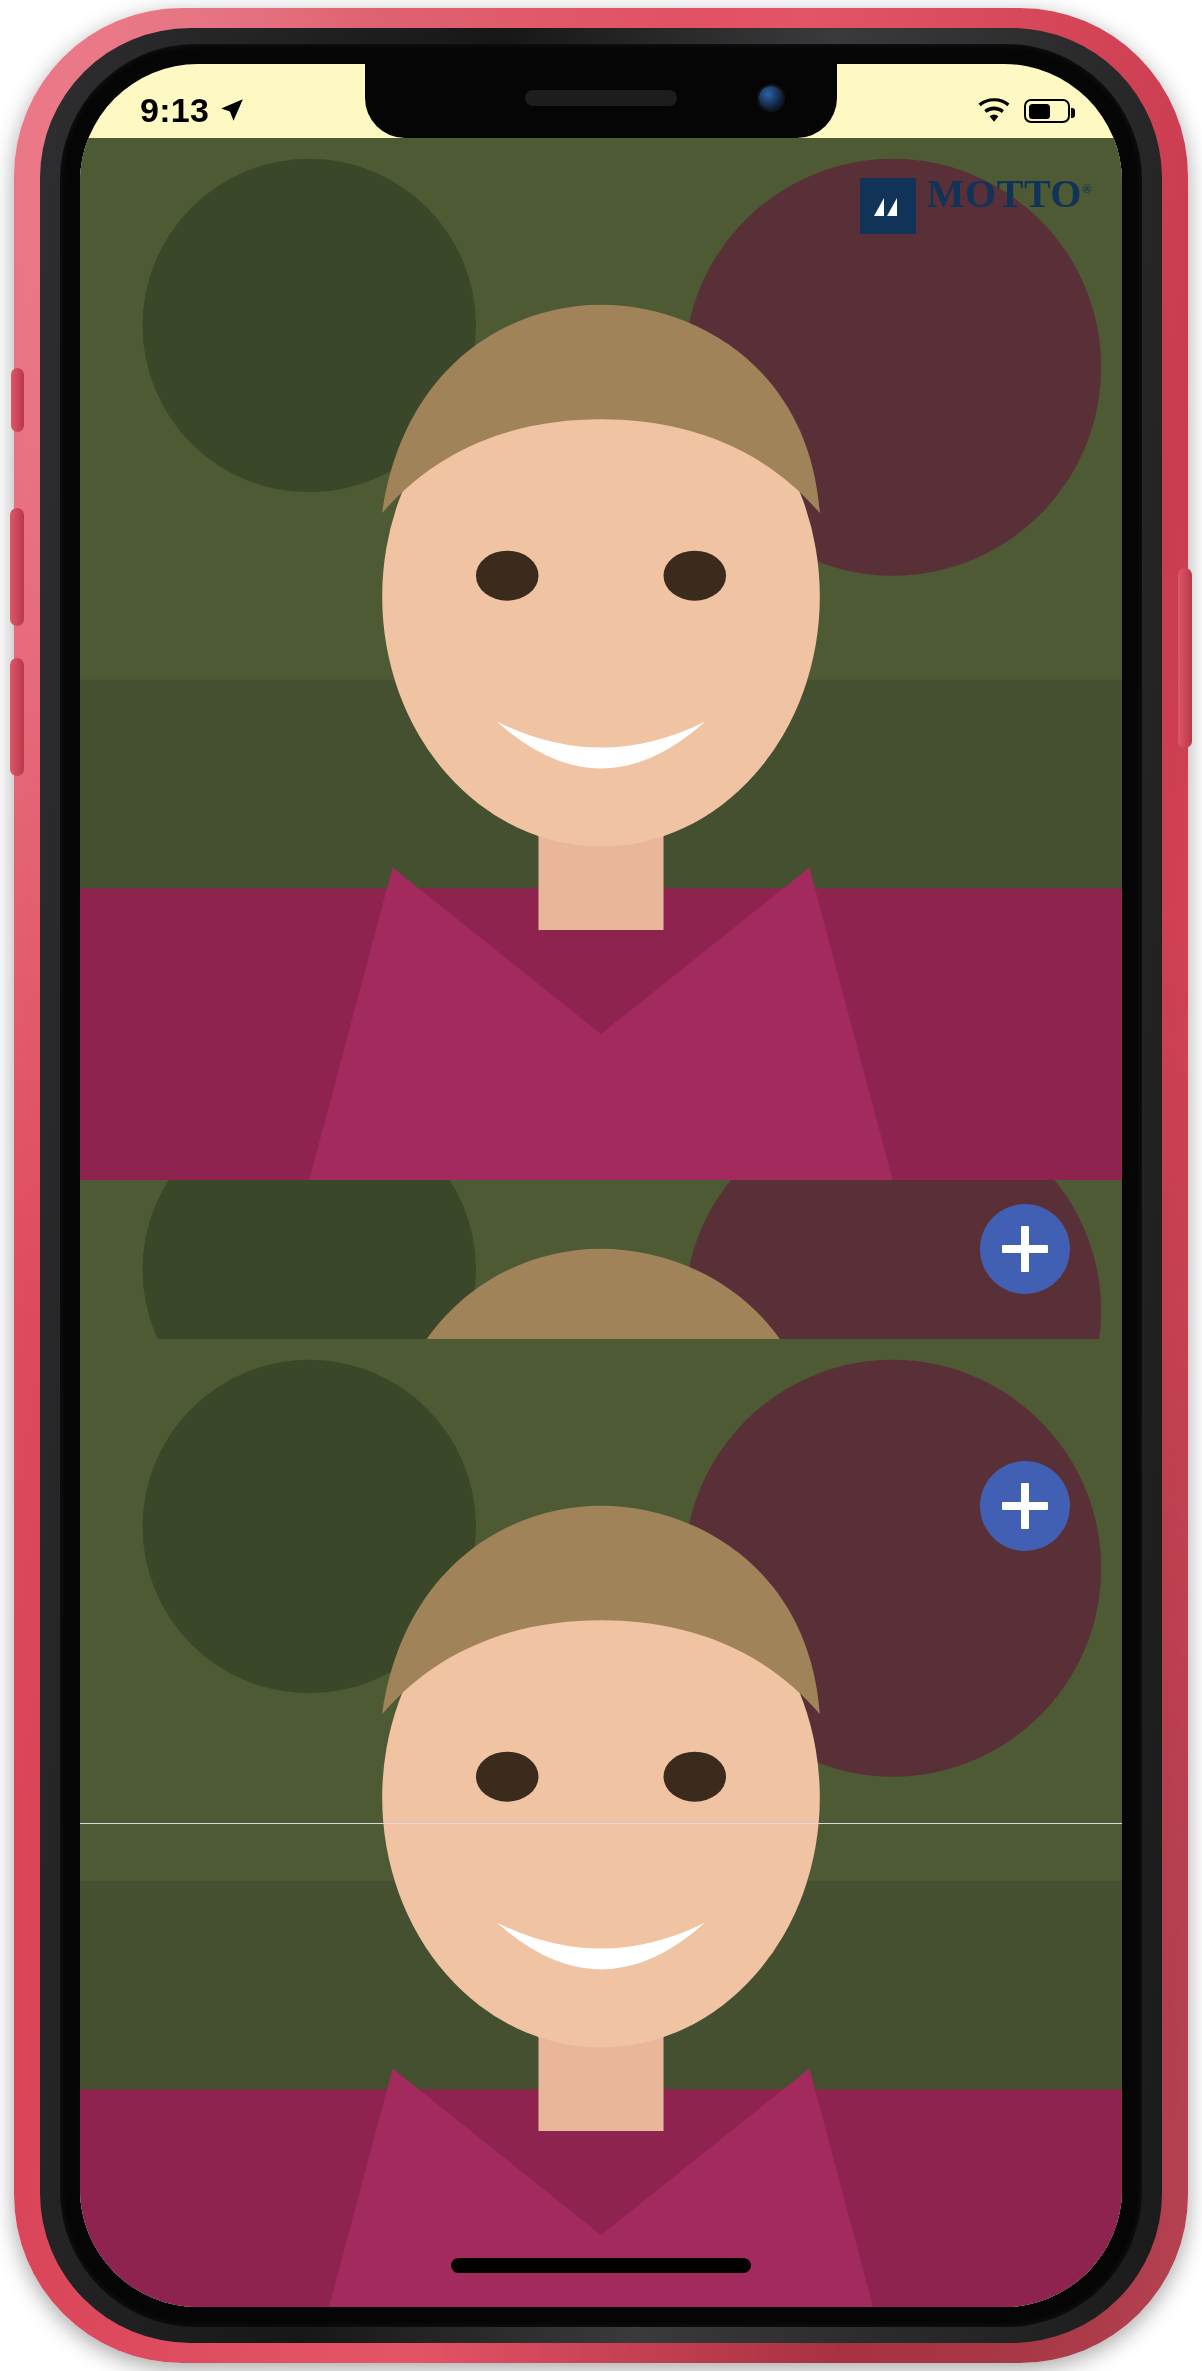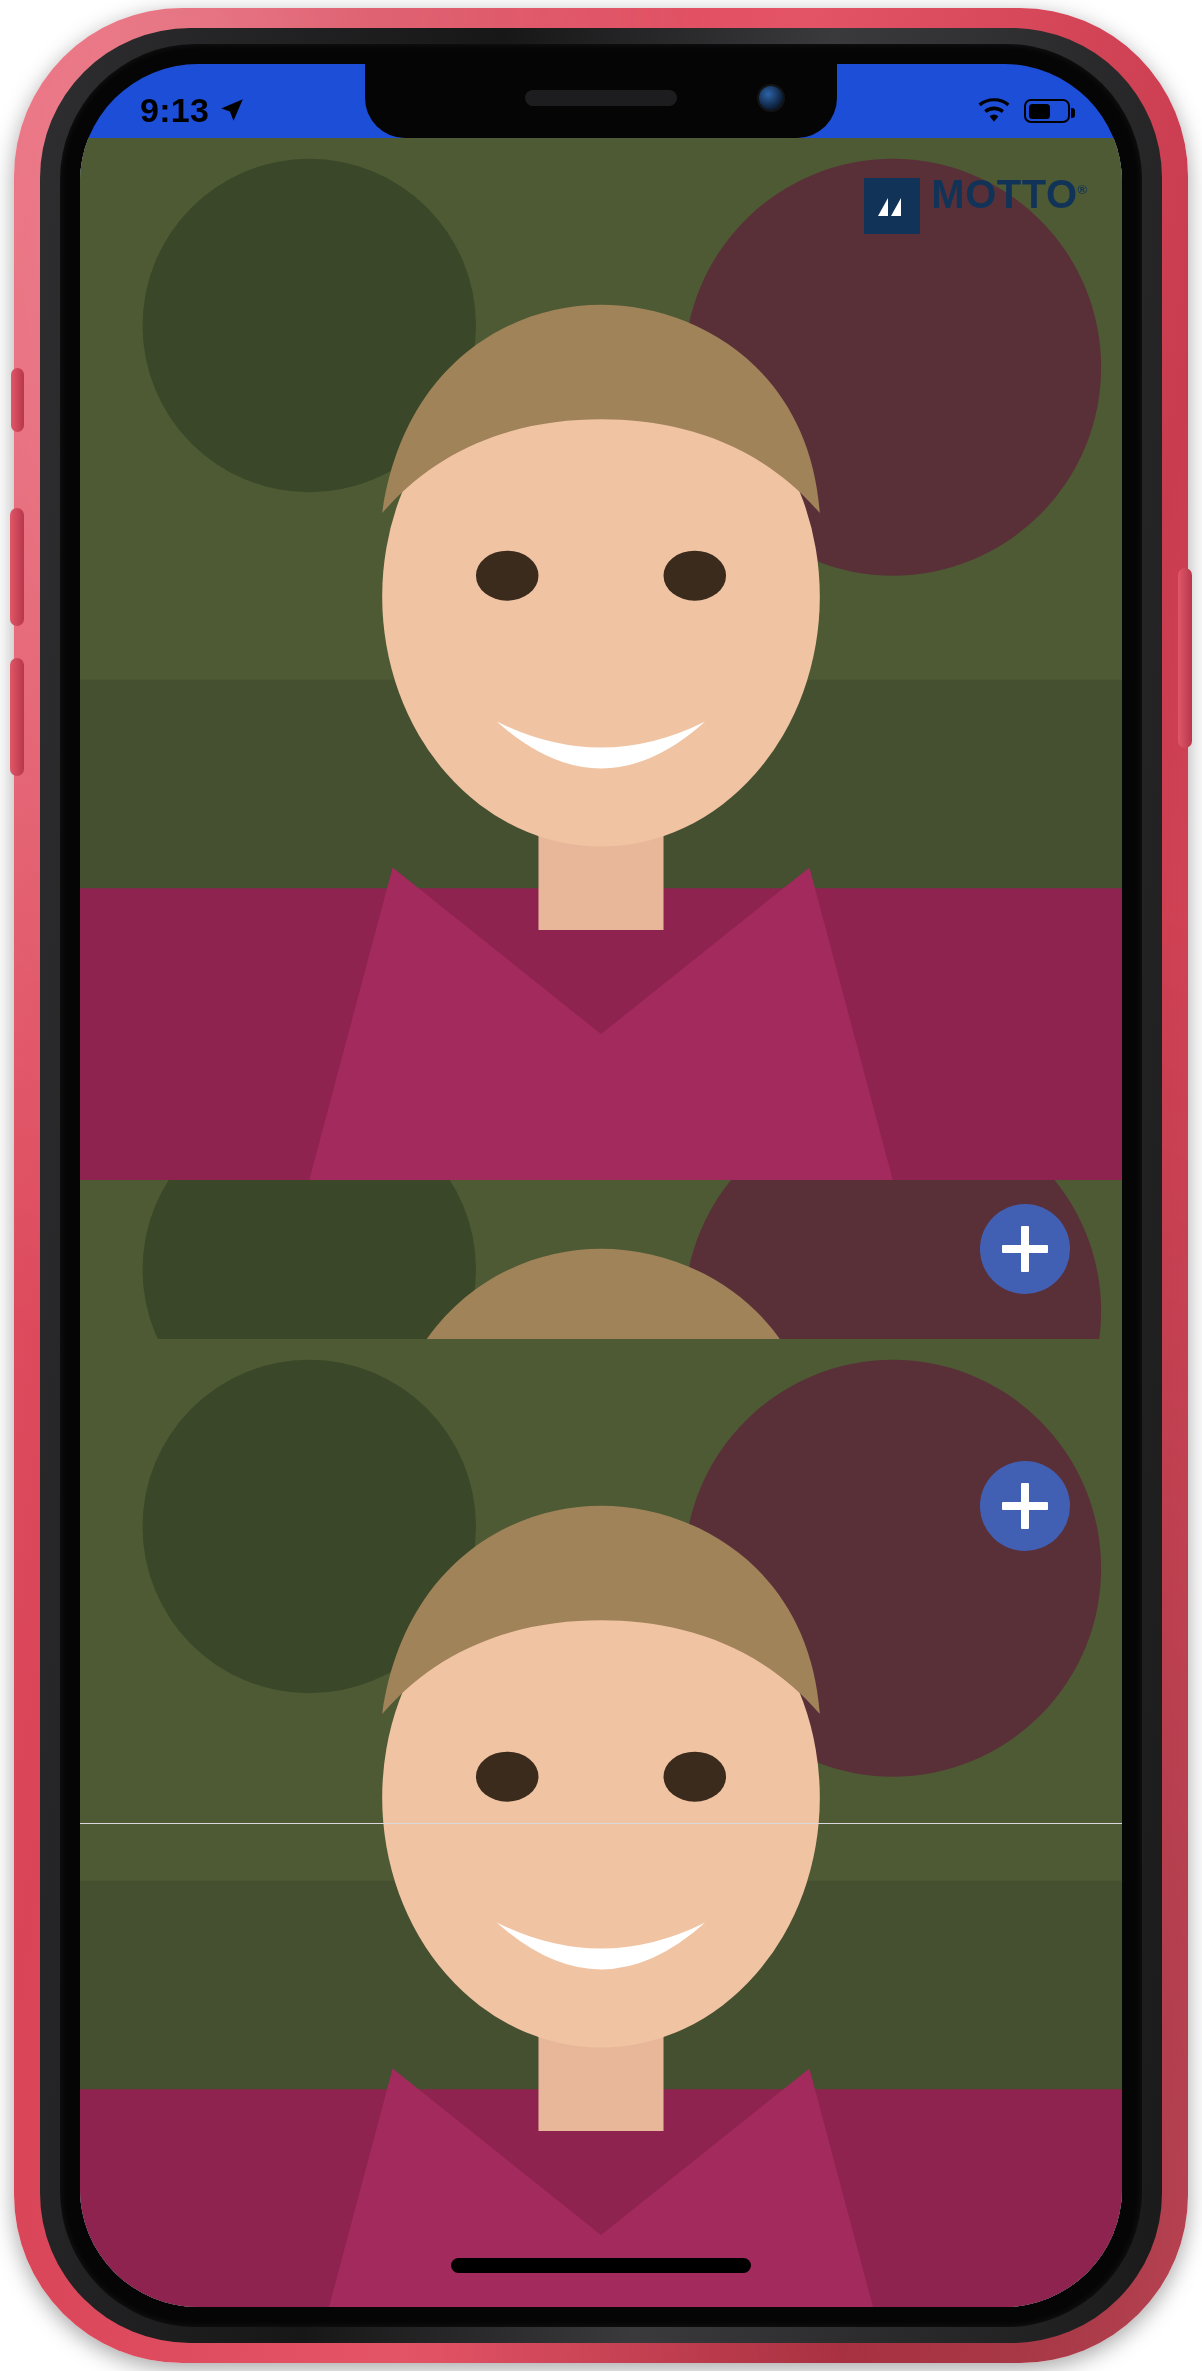--- a/index.html
+++ b/index.html
@@ -53,7 +53,7 @@
     left: 66px; top: 56px;
     width: 1042px; height: 2243px;
     border-radius: 118px;
-    background: #1d4ed8;
+    background: #fef9c3;
     overflow: hidden;
   }
 

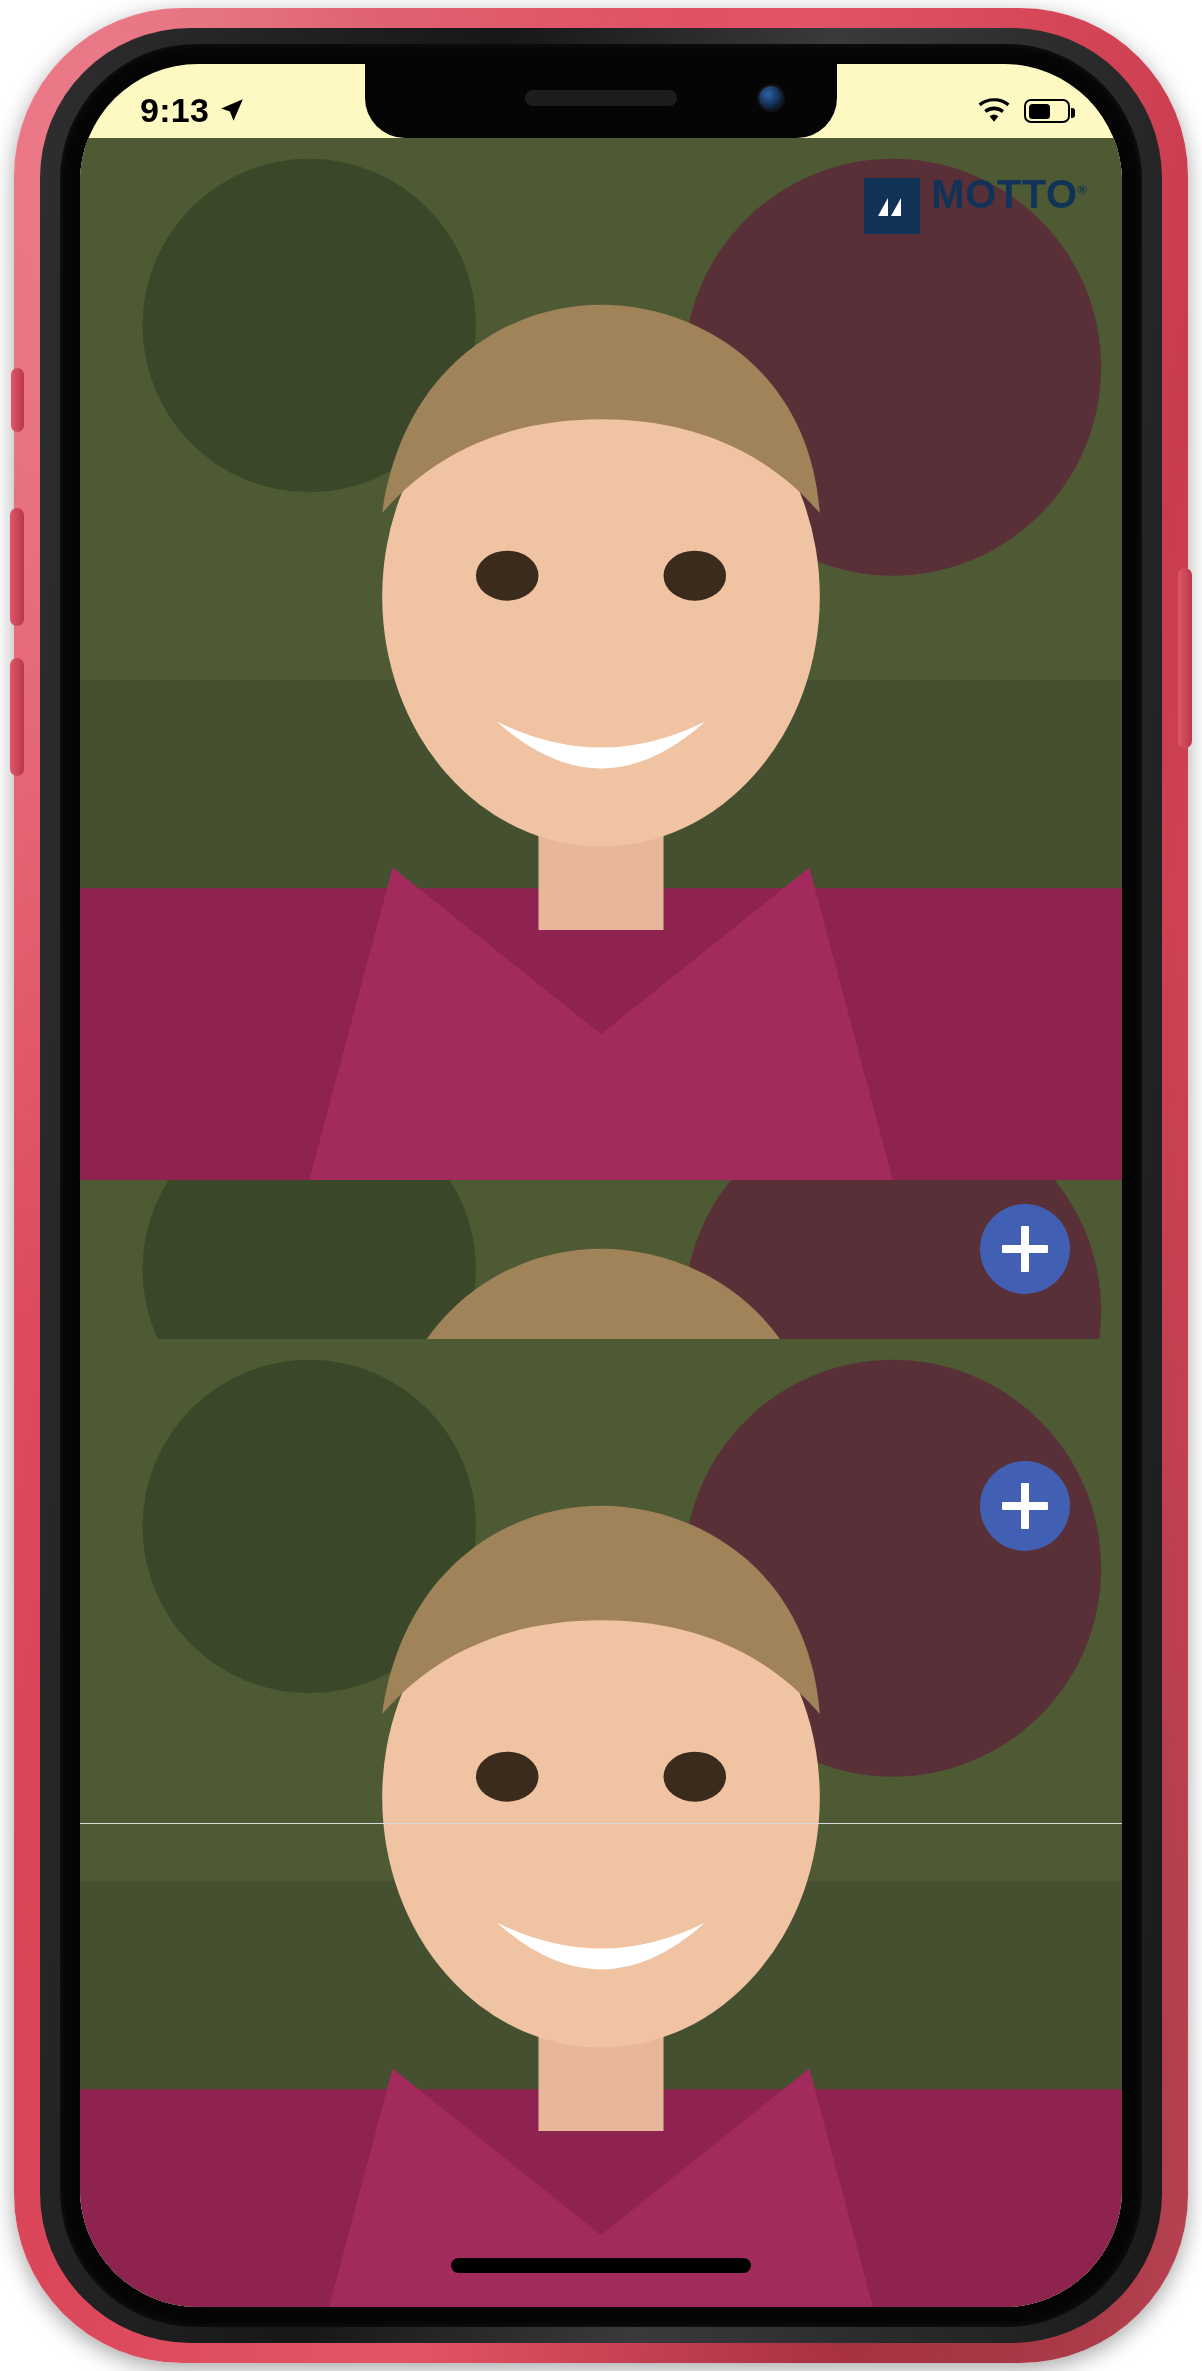--- a/index.html
+++ b/index.html
@@ -142,7 +142,7 @@
     display: flex; flex-direction: column; align-items: center;
     padding-right: 6px;
   }
-  .brand-row { display:flex; align-items:center; gap: 11px; }
+  .brand-row { display:flex; align-items:center; gap: 11px; font-family: Liberation Serif, serif; }
   .brand-mark {
     width: 56px; height: 56px; flex:0 0 auto;
     background: #123358; position: relative;

